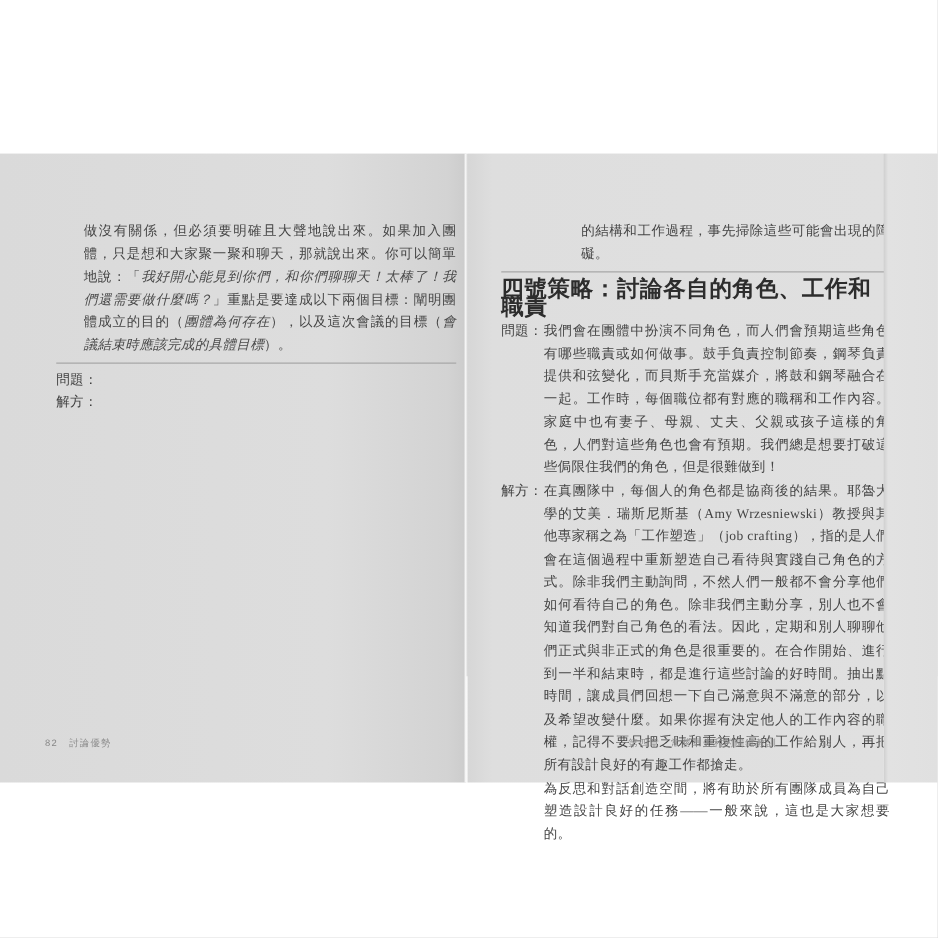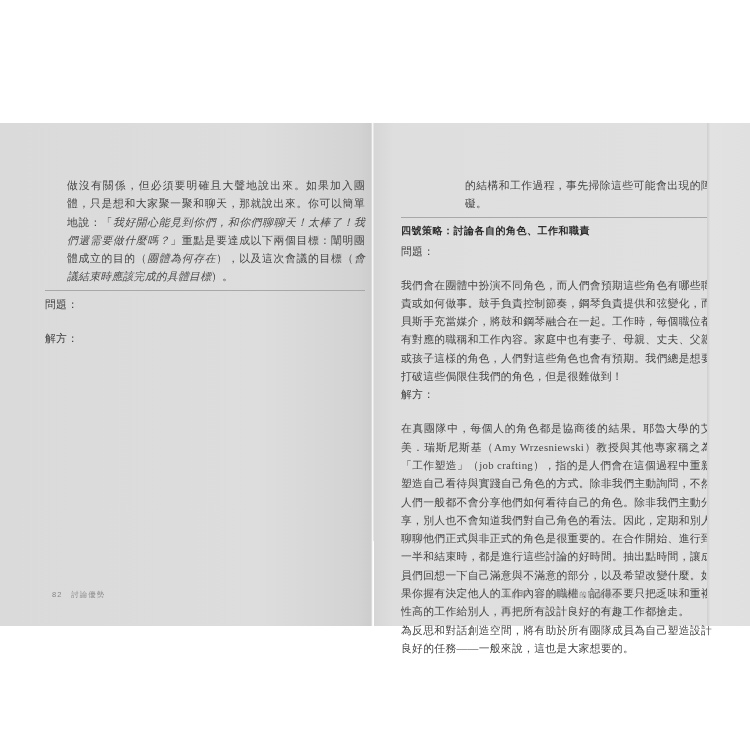--- a/index.html
+++ b/index.html
@@ -40,7 +40,7 @@
   hr.rule{border:none;border-top:1px solid #a8a8a8;margin:4px 0 0 0;}
   h2.strategy{
     font-family:"Liberation Sans","DejaVu Sans",sans-serif;
-    font-size:10px;line-height:14px;font-weight:bold;color:#2d2d2d;
+    font-size:18px;line-height:14px;font-weight:bold;color:#2d2d2d;
     margin:6px 0 0 0;letter-spacing:.5px;
   }
   .qa{display:flex;align-items:flex-start;margin-top:4px;flex-direction:column;}

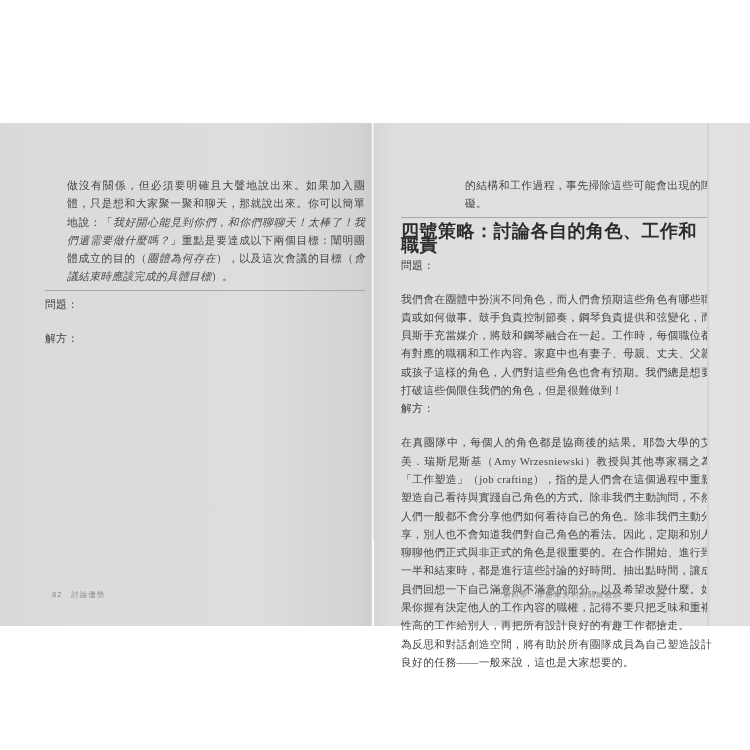--- a/index.html
+++ b/index.html
@@ -43,7 +43,7 @@
     font-size:18px;line-height:14px;font-weight:bold;color:#2d2d2d;
     margin:6px 0 0 0;letter-spacing:.5px;
   }
-  .qa{display:flex;align-items:flex-start;margin-top:4px;flex-direction:column;}
+  .qa{display:flex;align-items:flex-start;margin-top:4px;}
   .qa.tight{margin-top:0;justify-content:space-between;}
   .qa .label{flex:0 0 34px;white-space:nowrap;color:#3f3f3f;}
   .qa .body{flex:1;min-width:0;}

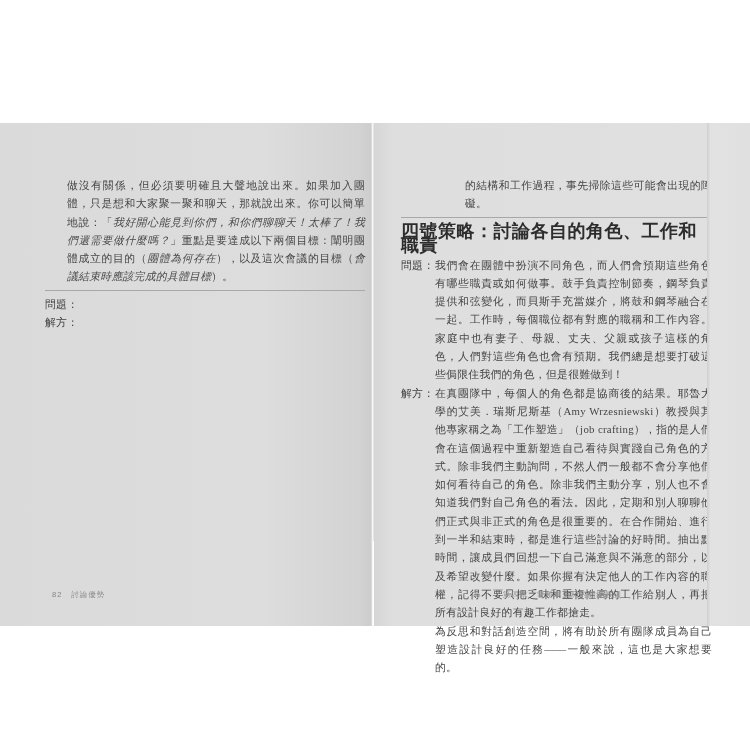--- a/index.html
+++ b/index.html
@@ -53,7 +53,7 @@
     font-family:"Liberation Sans","DejaVu Sans",sans-serif;
     font-size:7.5px;color:#8b8b8b;letter-spacing:1px;white-space:nowrap;
   }
-  .footer-left{left:52px;}
+  .footer-left{left:36px;}
   .footer-right{right:41px;text-align:right;}
   .footer .pnum{margin:0 9px 0 0;color:#858585;}
   .footer-right .pnum{margin:0 0 12px 9px;padding-left:25px;}

